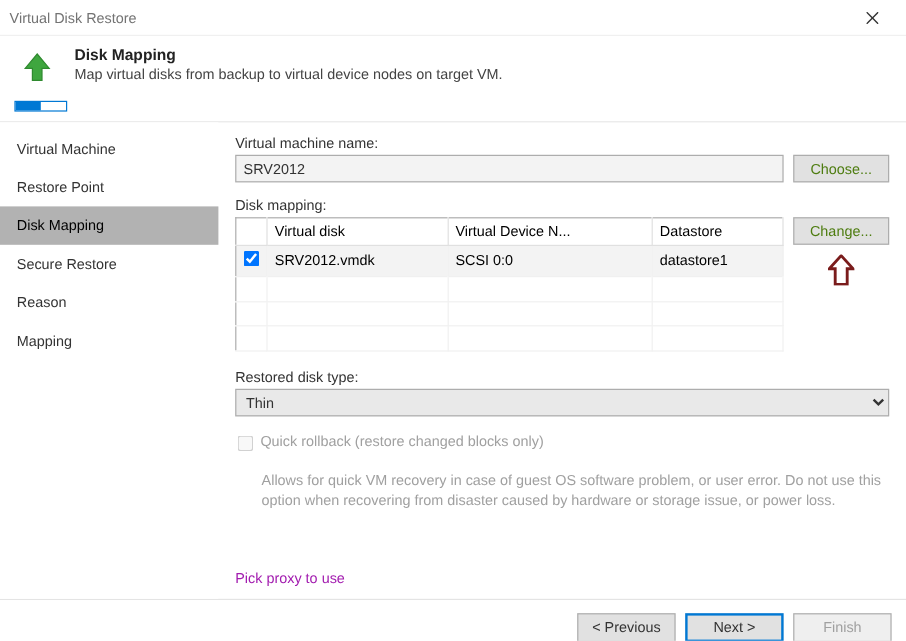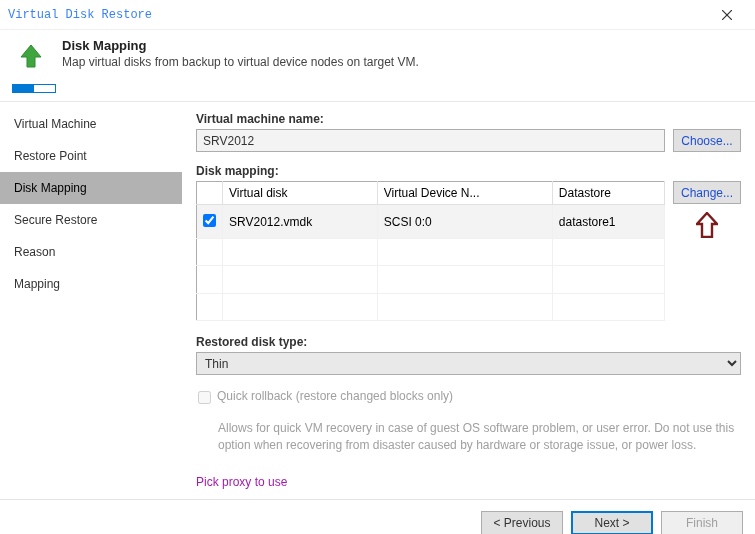--- a/index.html
+++ b/index.html
@@ -6,7 +6,7 @@
 body { background: #fff; width: 755px; height: 534px; overflow: hidden; position: relative; }
 
 .titlebar { height: 30px; display: flex; align-items: center; padding: 0 8px; border-bottom: 1px solid #f0f0f0; }
-.titlebar .title { flex: 1; color: #3b82f6; font-family: Liberation Mono, monospace; }
+.titlebar .title { flex: 1; color: #737373; }
 .titlebar .close { width: 40px; height: 28px; display: flex; align-items: center; justify-content: center; cursor: pointer; }
 .titlebar .close svg { width: 10px; height: 10px; }
 

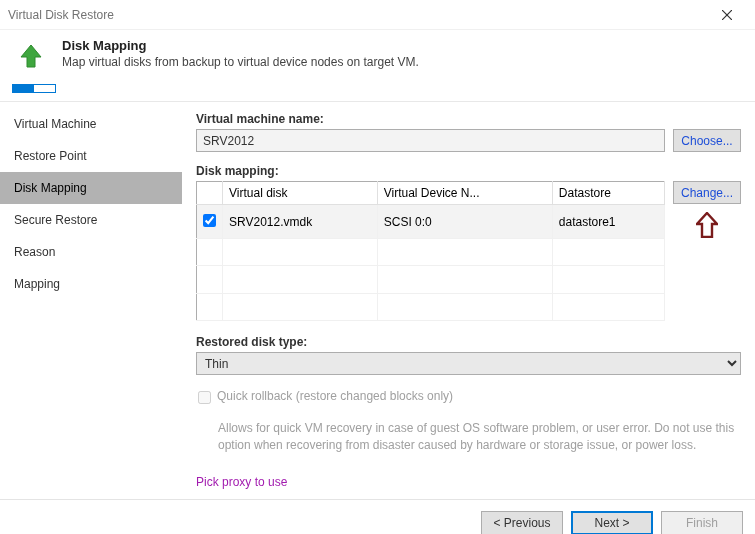--- a/index.html
+++ b/index.html
@@ -26,7 +26,7 @@
 .side-item.active { background: #b2b2b2; color: #000; }
 
 .content { flex: 1; padding: 10px 14px 0 14px; position: relative; }
-.lbl { color: #333; margin-bottom: 3px; display: block; font-weight: bold; }
+.lbl { color: #333; margin-bottom: 3px; display: block; }
 
 .row-flex { display: flex; gap: 8px; align-items: stretch; margin-bottom: 12px; }
 .vm-input { flex: 1; height: 23px; border: 1px solid #adadad; background: #f3f3f3; padding: 4px 6px; color: #333; }

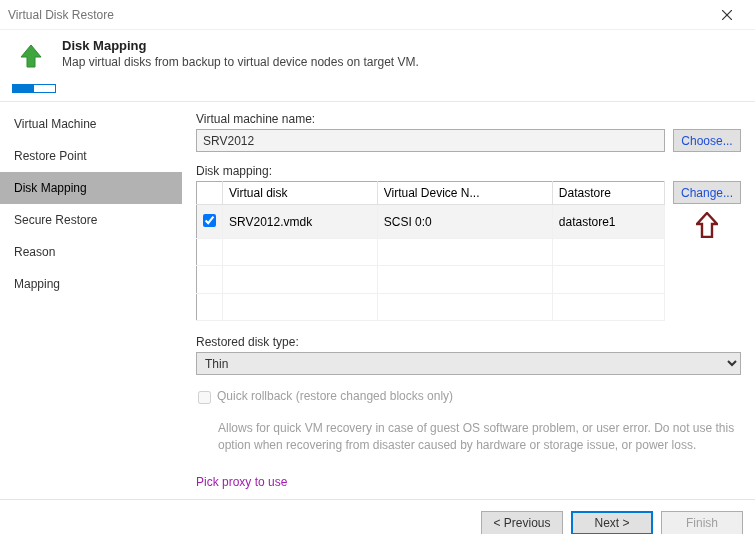--- a/index.html
+++ b/index.html
@@ -30,7 +30,7 @@
 
 .row-flex { display: flex; gap: 8px; align-items: stretch; margin-bottom: 12px; }
 .vm-input { flex: 1; height: 23px; border: 1px solid #adadad; background: #f3f3f3; padding: 4px 6px; color: #333; }
-.btn-side { width: 68px; height: 23px; border: 1px solid #adadad; background: #e1e1e1; color: #1d4ed8; cursor: pointer; }
+.btn-side { width: 80px; height: 23px; border: 1px solid #adadad; background: #e1e1e1; color: #4d7c0f; cursor: pointer; }
 
 .mapping-body { display: flex; gap: 8px; }
 .table-wrap { flex: 1; }

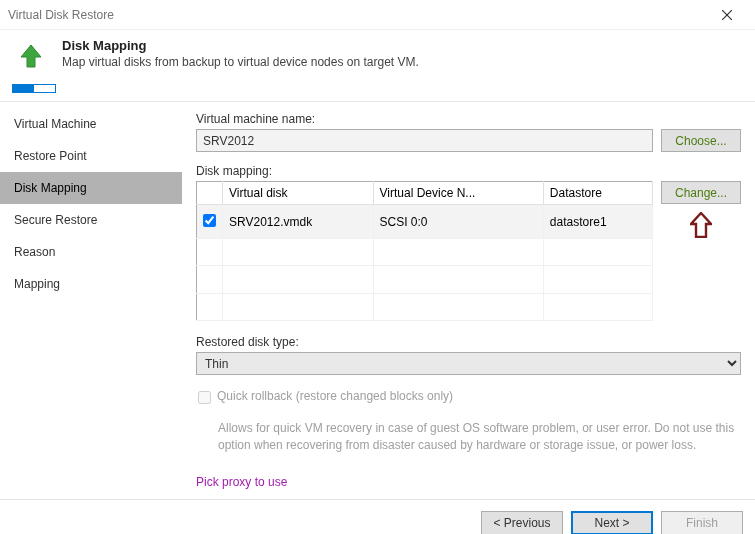--- a/index.html
+++ b/index.html
@@ -34,7 +34,7 @@
 
 .mapping-body { display: flex; gap: 8px; }
 .table-wrap { flex: 1; }
-.disk-table { width: 100%; border: 1px solid #adadad; border-collapse: collapse; background: #fff; height: 140px; }
+.disk-table { width: 100%; border: 1px solid #adadad; border-collapse: collapse; background: #fff; height: 112px; }
 .disk-table th { text-align: left; font-weight: 400; padding: 4px 6px; border-right: 1px solid #e0e0e0; border-bottom: 1px solid #e0e0e0; background: #fff; height: 22px; }
 .disk-table th.chk { width: 26px; }
 .disk-table td { padding: 4px 6px; border-right: 1px solid #f0f0f0; height: 20px; }

